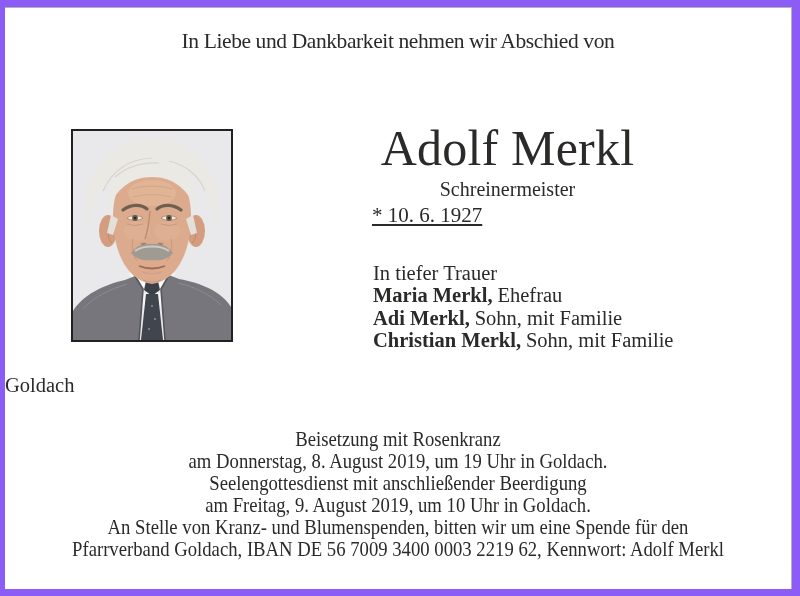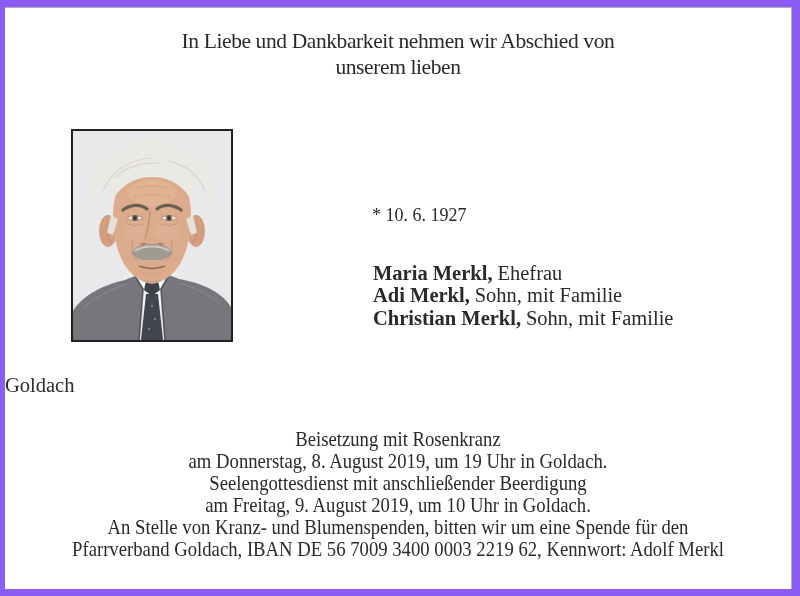--- a/index.html
+++ b/index.html
@@ -63,7 +63,6 @@
 
     <div class="intro">
       <div>In Liebe und Dankbarkeit nehmen wir Abschied von</div>
-      <div>unserem lieben</div>
     </div>
 
     <div class="photo-frame">

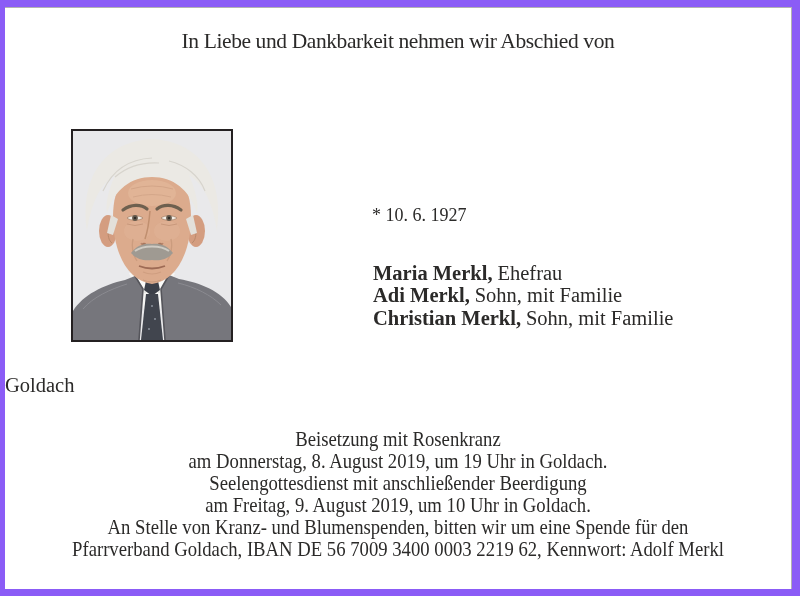--- a/index.html
+++ b/index.html
@@ -131,6 +131,10 @@
 
     <div class="photo-caption">Goldach</div>
 
+    <div class="title-block">
+      <div class="deceased-name">Adolf Merkl</div>
+      <div class="profession">Schreinermeister</div>
+    </div>
 
     <div class="dates">
       <span>* 10. 6. 1927</span>

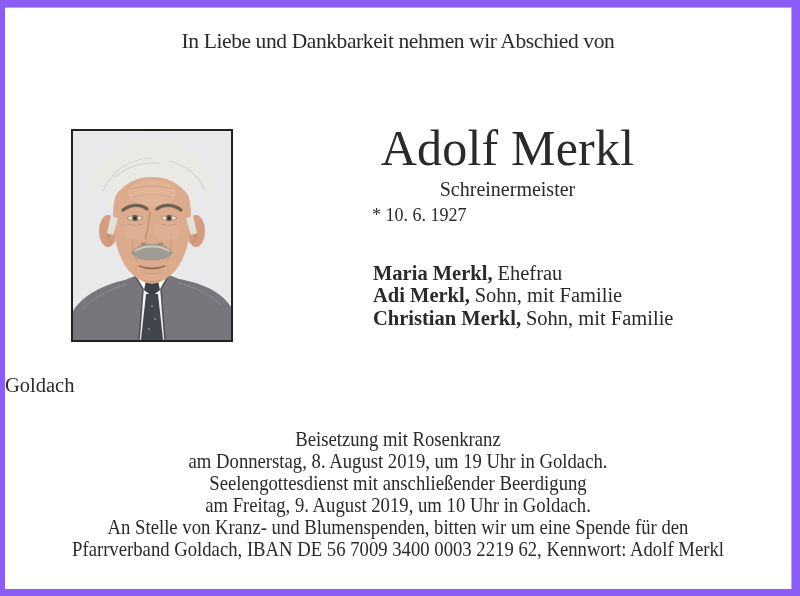--- a/index.html
+++ b/index.html
@@ -40,7 +40,7 @@
   .dates {
     position: absolute; left: 367px; top: 196px; width: 266px;
     display: flex; justify-content: space-between;
-    font-size: 18px; line-height: 22px;
+    font-size: 21px; line-height: 22px; text-decoration: underline;
   }
   .family {
     position: absolute; left: 368px; top: 254px;

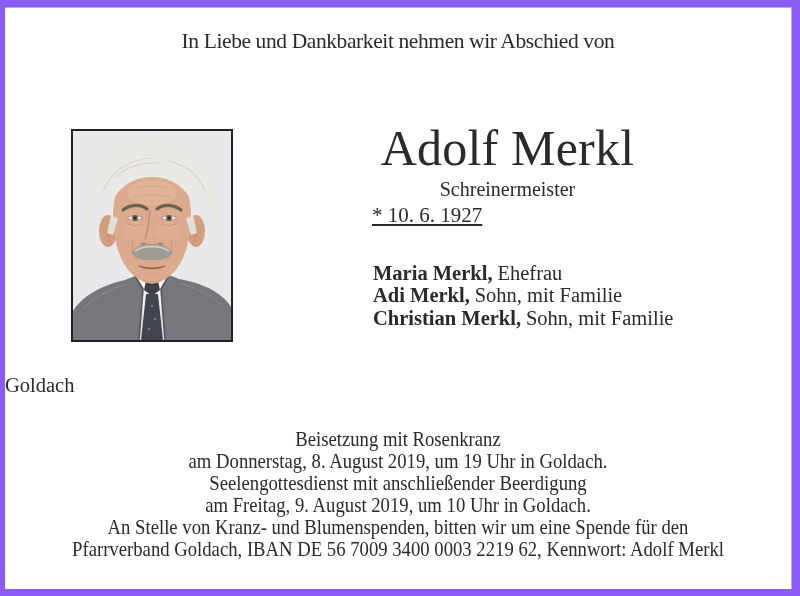--- a/index.html
+++ b/index.html
@@ -141,6 +141,7 @@
     </div>
 
     <div class="family">
+      <div>In tiefer Trauer</div>
       <div class="family-line"><span class="fam-name">Maria Merkl,</span><span class="relation">Ehefrau</span></div>
       <div class="family-line"><span class="fam-name">Adi Merkl,</span><span class="relation">Sohn, mit Familie</span></div>
       <div class="family-line"><span class="fam-name">Christian Merkl,</span><span class="relation">Sohn, mit Familie</span></div>

